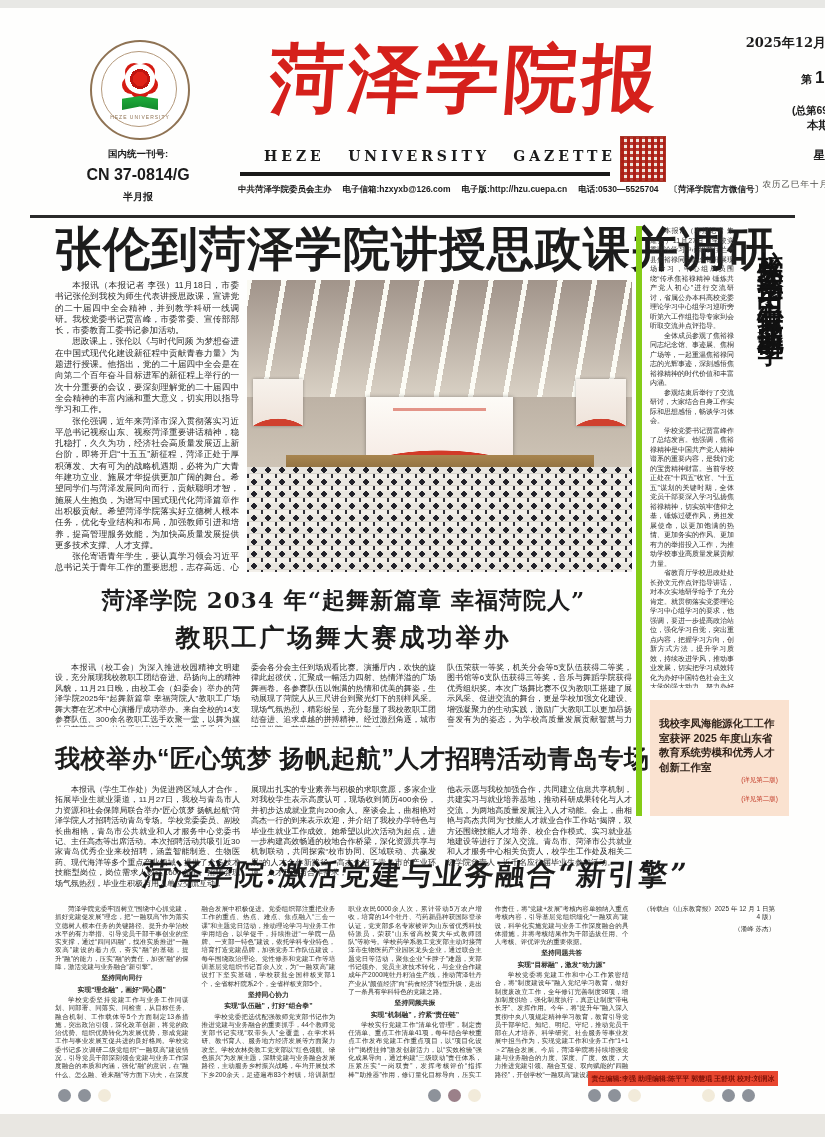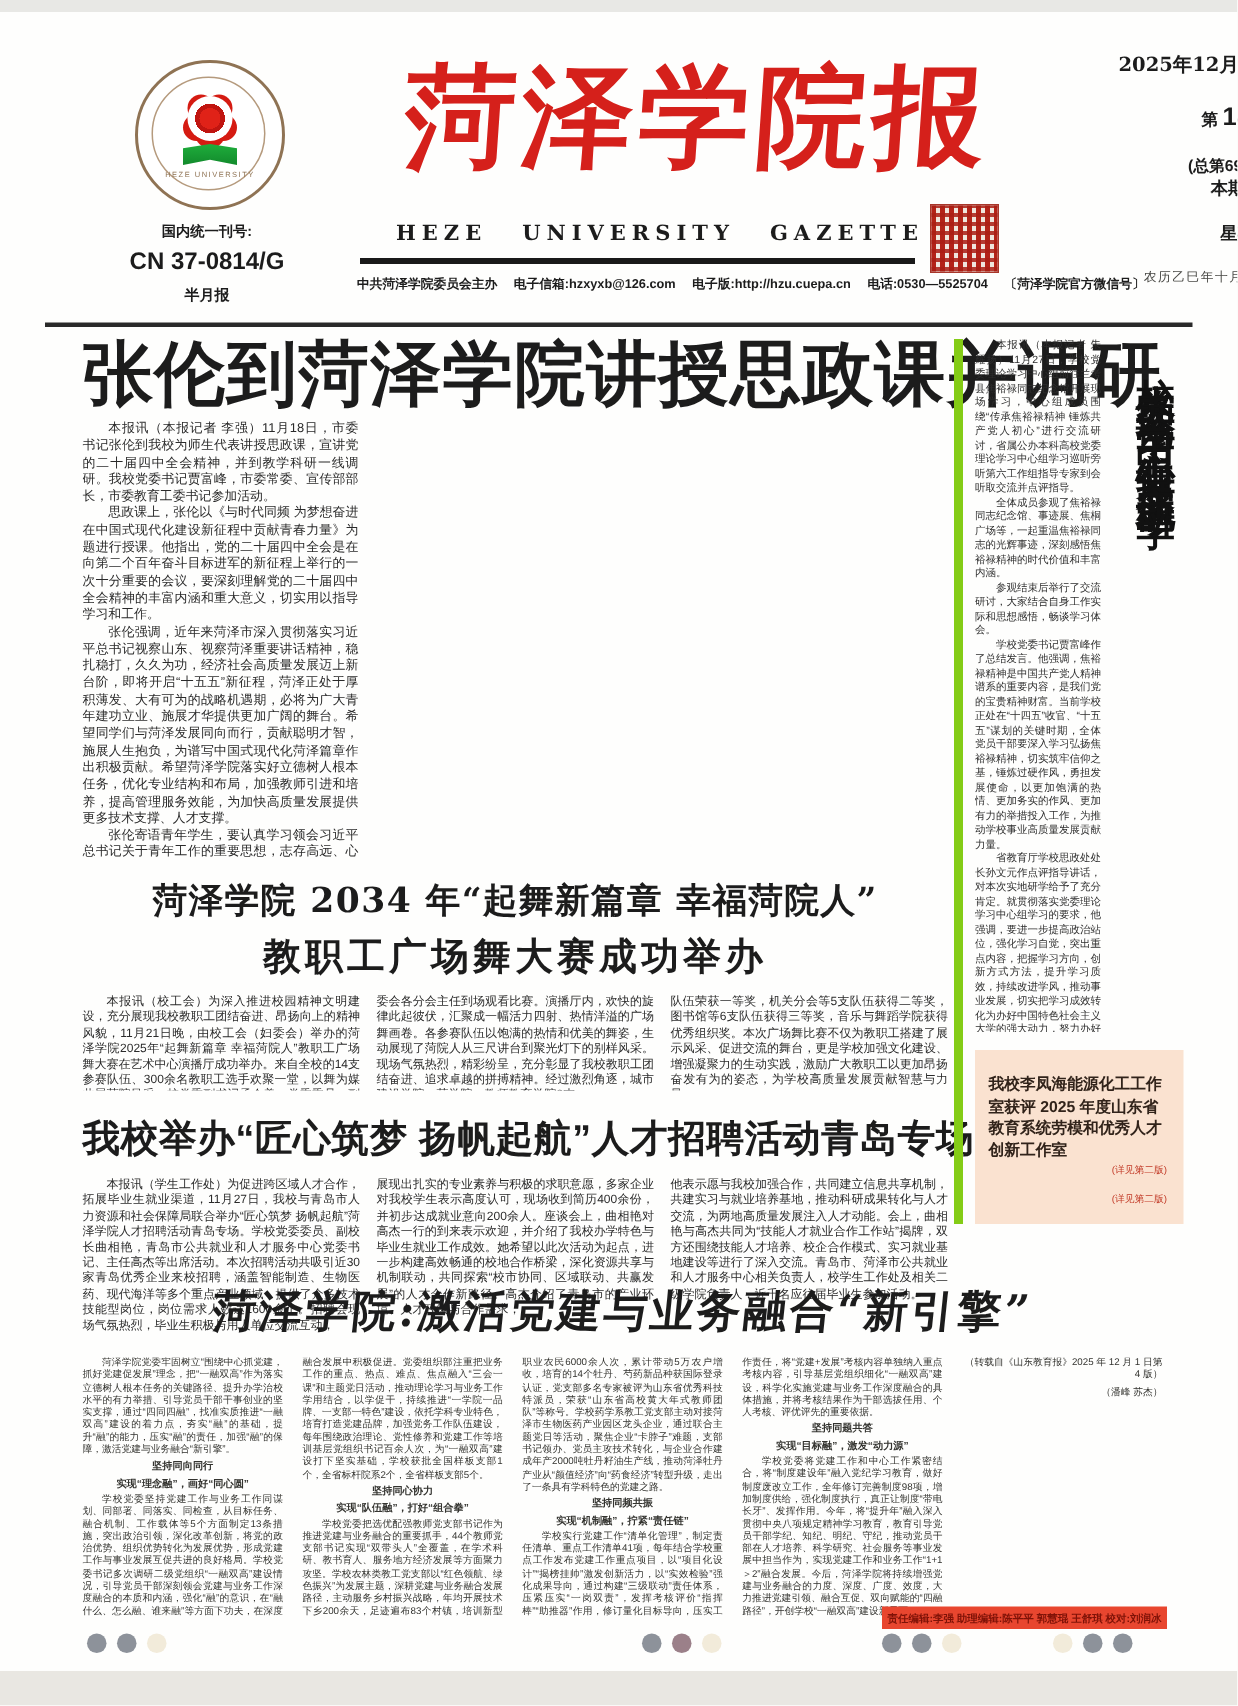--- a/index.html
+++ b/index.html
@@ -53,7 +53,7 @@
   .main-col{position:absolute;left:55px;top:226px;width:577px;}
   .art1-h{font-size:47px;font-weight:bold;text-align:center;letter-spacing:1px;
         line-height:46px;white-space:nowrap;}
-  .art1-row{display:flex;gap:8px;margin-top:8px;height:292px;overflow:hidden;flex-direction:column;}
+  .art1-row{display:flex;gap:8px;margin-top:8px;height:292px;overflow:hidden;}
   .art1-text{width:184px;font-size:8.6px;line-height:11.3px;text-align:justify;color:#2a2a2a;}
   .art1-text p{margin:0;text-indent:2em;}
 

